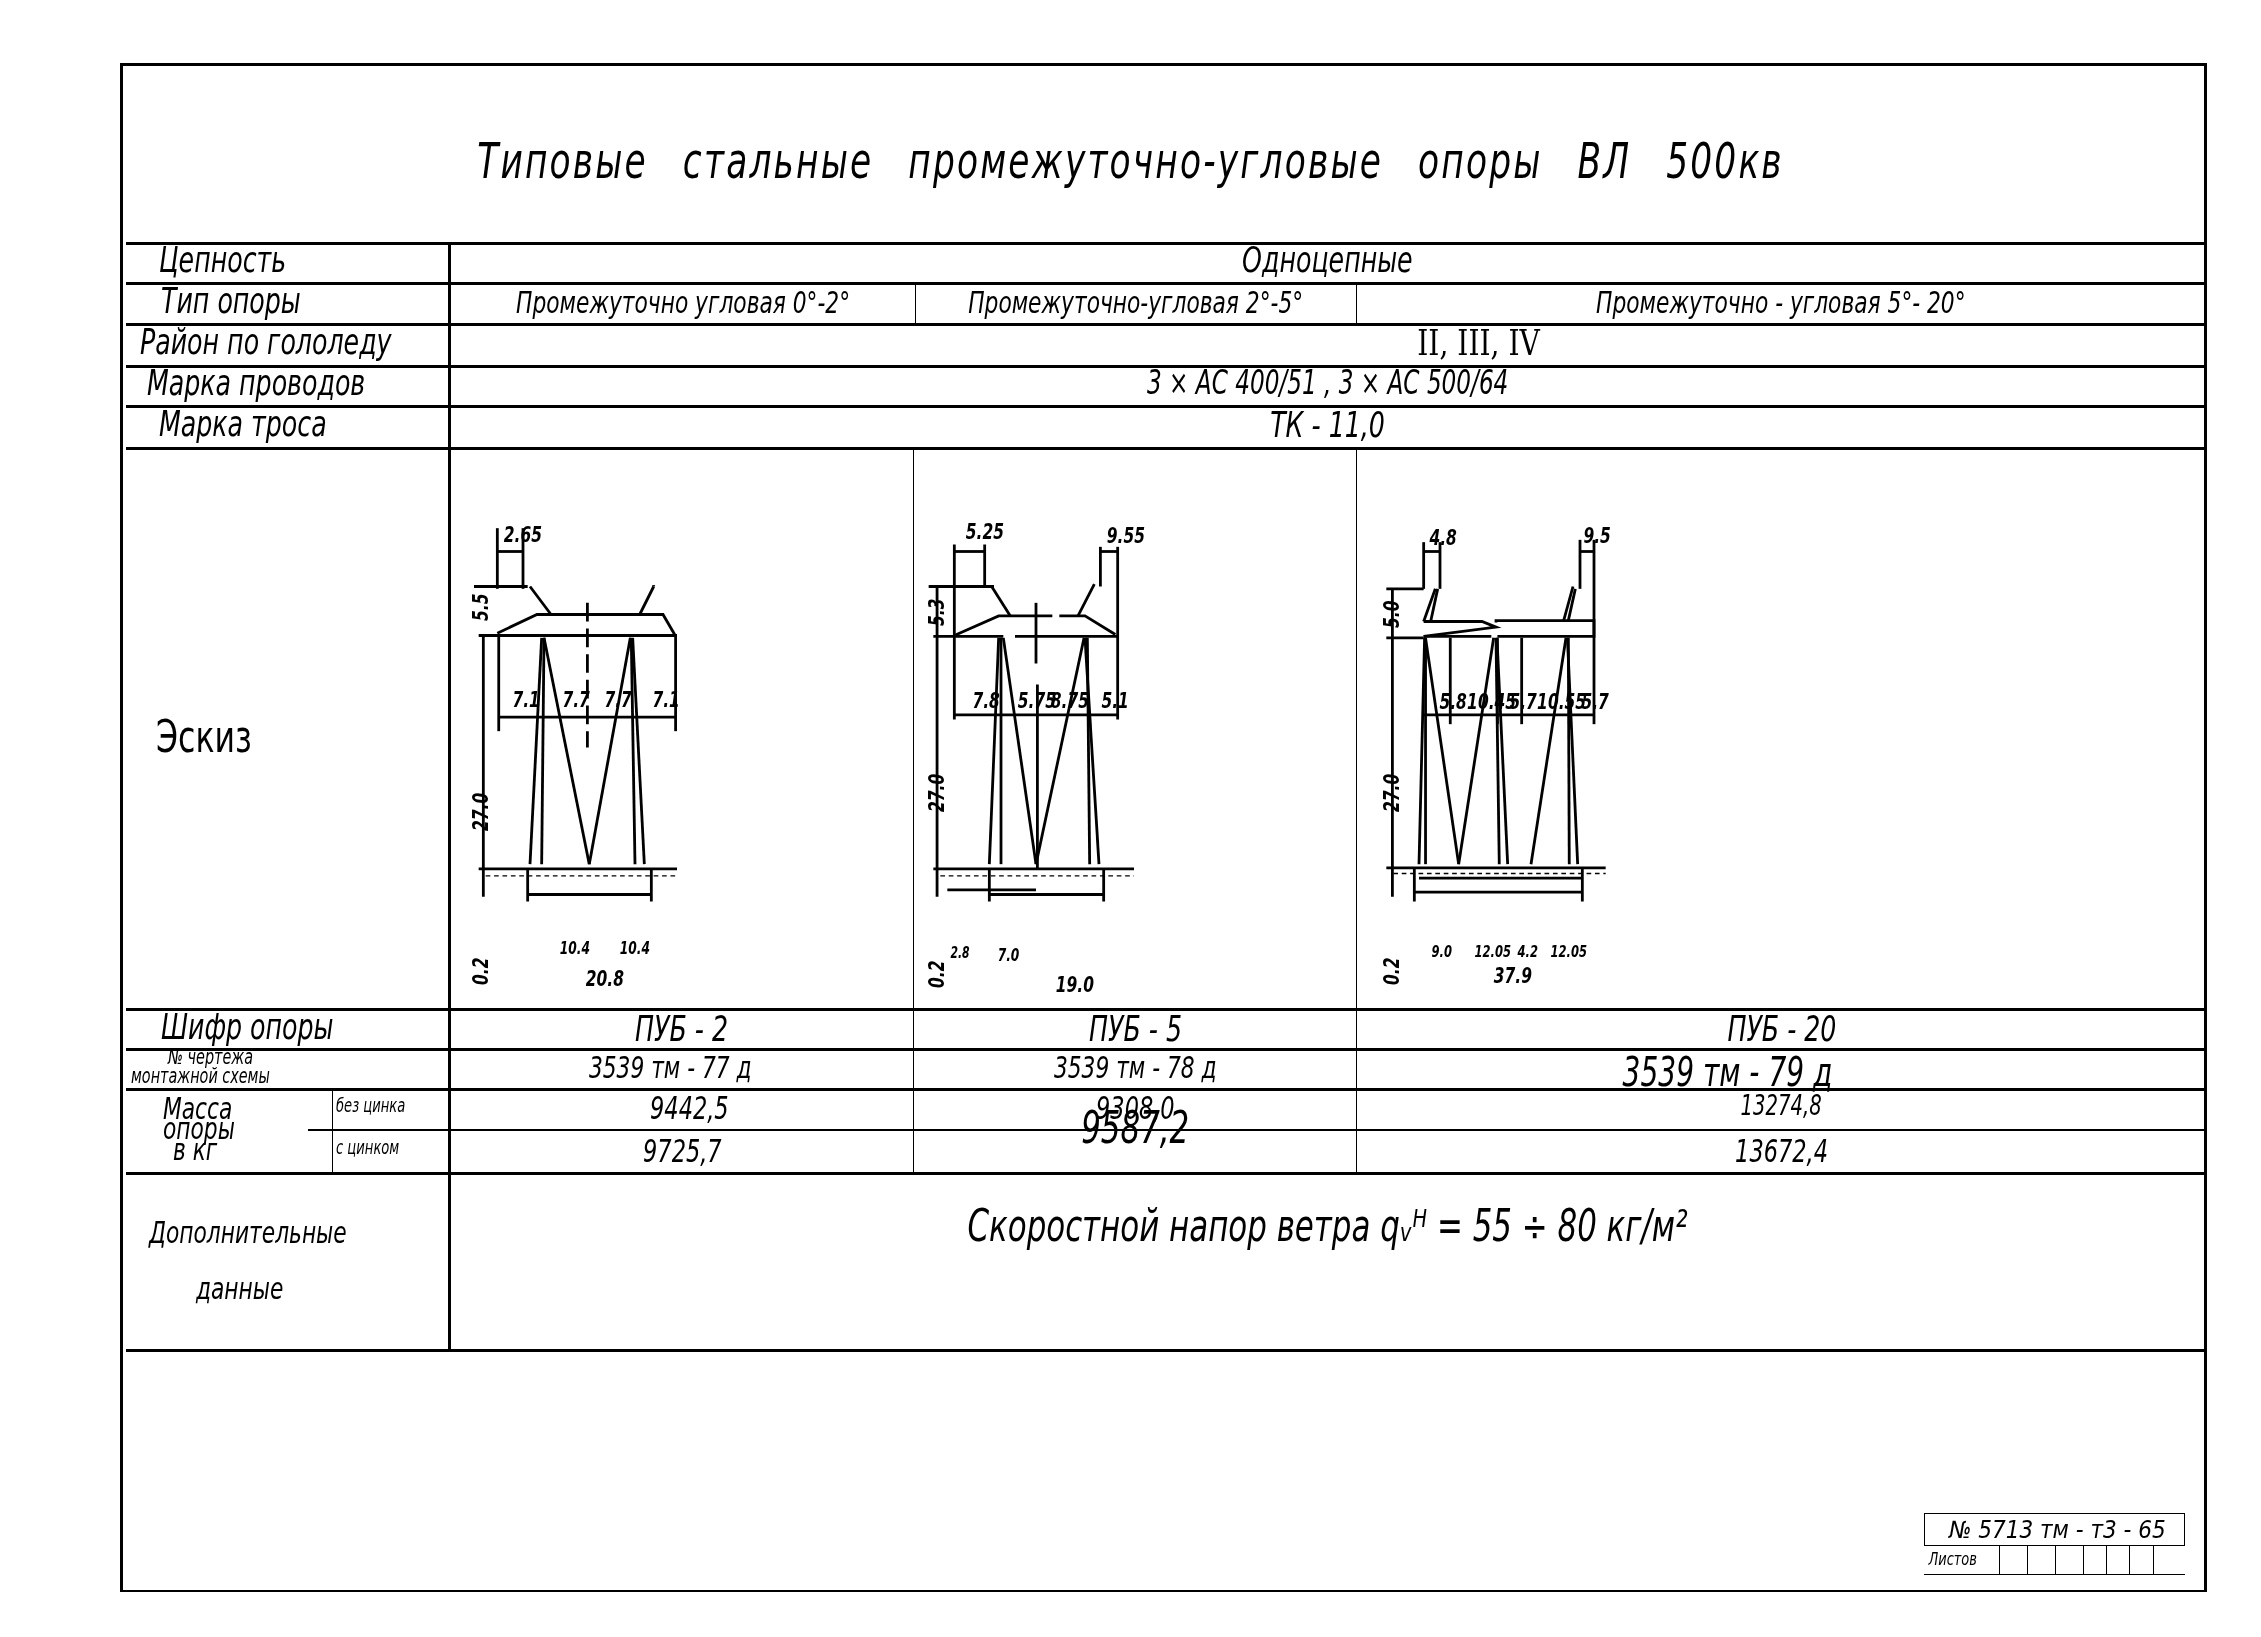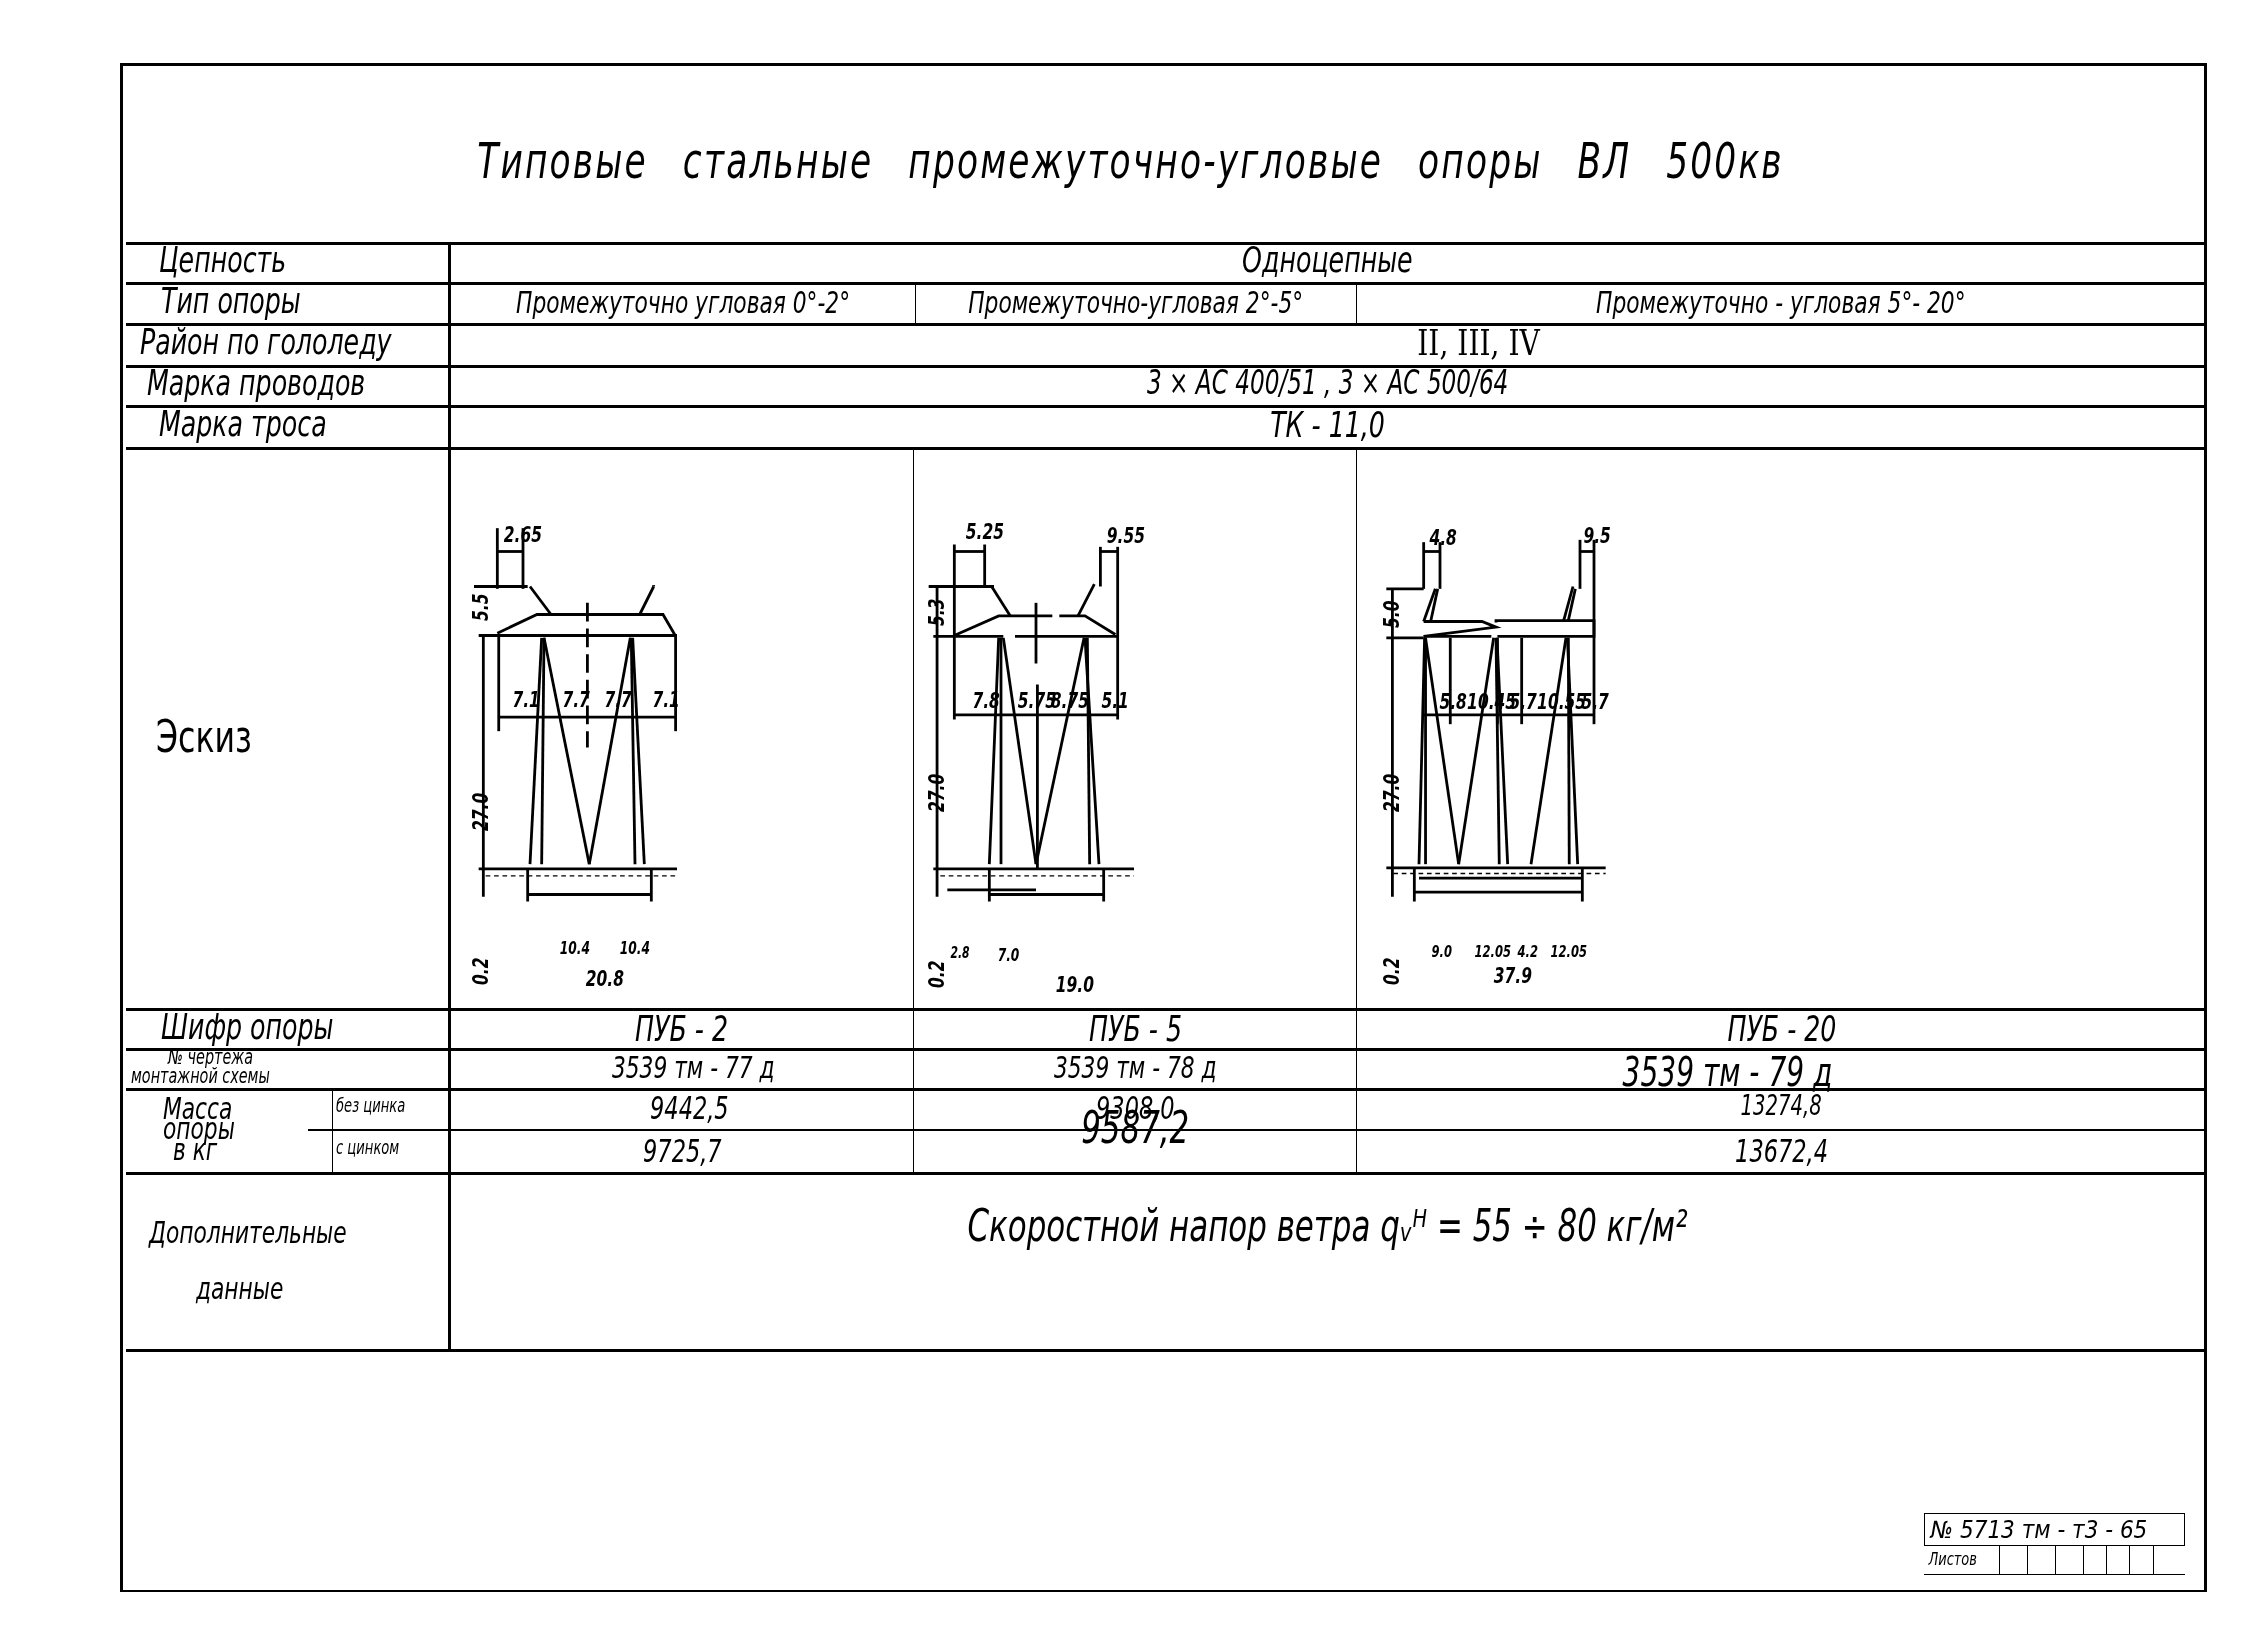--- a/index.html
+++ b/index.html
@@ -79,7 +79,7 @@
 <div class="cell" style="left:915px;width:441px;top:1008px;"><span>ПУБ - 5</span></div>
 <div class="cell" style="left:1359px;width:845px;top:1008px;"><span>ПУБ - 20</span></div>
 
-<div class="cell" style="left:462px;width:462px;top:1049px;font-size:31px;"><span>3539 тм - 77 д</span></div>
+<div class="cell" style="left:439px;width:462px;top:1049px;font-size:31px;"><span>3539 тм - 77 д</span></div>
 <div class="cell" style="left:915px;width:441px;top:1049px;font-size:31px;"><span>3539 тм - 78 д</span></div>
 <div class="cell" style="left:1305px;width:845px;top:1049px;font-size:40px;"><span>3539 тм - 79 д</span></div>
 

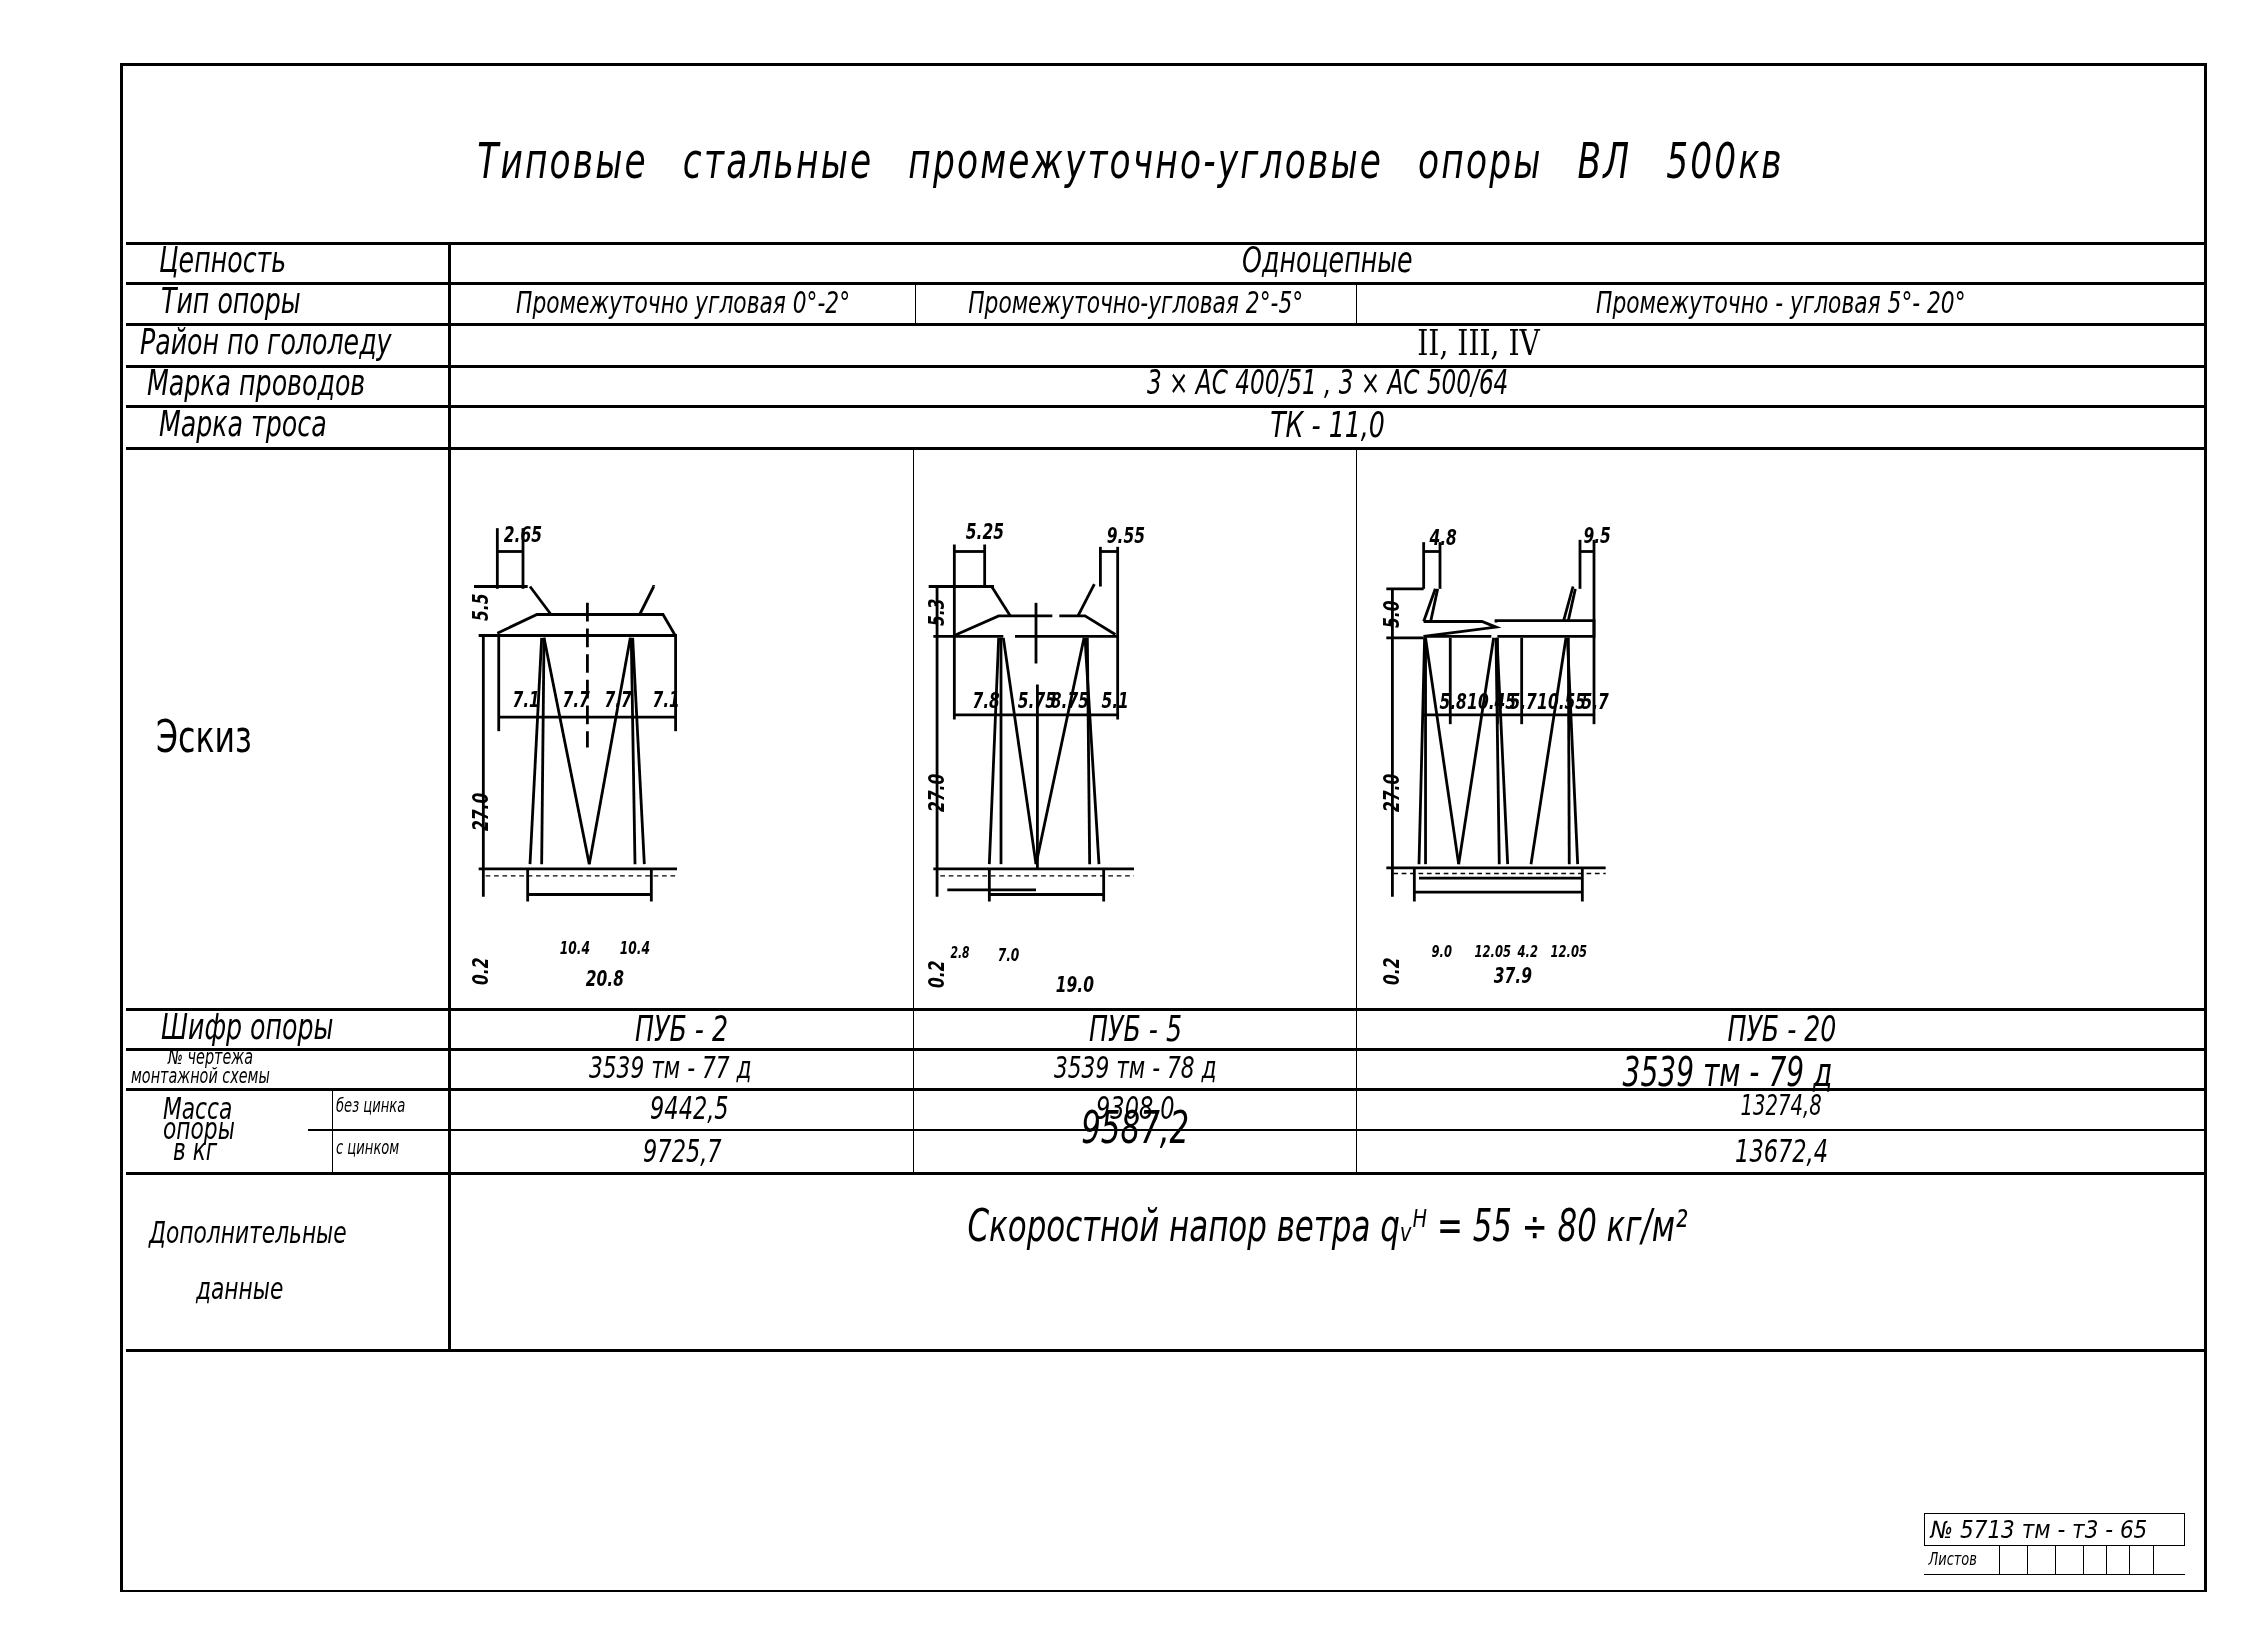--- a/index.html
+++ b/index.html
@@ -18,7 +18,7 @@
   .dimv{position:absolute;font-style:italic;font-weight:bold;font-size:21.5px;white-space:nowrap;transform:rotate(-90deg) scaleX(0.8);transform-origin:left top;}
   svg{position:absolute;overflow:visible;}
   .stamp{position:absolute;left:1924px;top:1513px;width:261px;height:70px;}
-  .stamp .top{position:absolute;left:0;top:0;width:261px;height:33px;border:1.9px solid #000;border-bottom:1.4px solid #000;font-style:italic;font-size:24px;line-height:33px;padding-left:5.6px;box-sizing:border-box;white-space:nowrap;}
+  .stamp .top{position:absolute;left:0;top:0;width:261px;height:33px;border:1.9px solid #000;border-bottom:1.4px solid #000;font-style:italic;font-size:24px;line-height:33px;padding-left:5.6px;box-sizing:border-box;white-space:nowrap;text-align:center;}
   .stamp .bot{position:absolute;left:0;top:33px;width:261px;height:28px;border-bottom:1.9px solid #000;font-style:italic;font-size:18px;line-height:26px;}
   .stamp .bot span{display:inline-block;padding-left:5.6px;transform:scaleX(0.8);transform-origin:left;}
   .stamp .tick{position:absolute;top:33px;height:28px;border-left:1.9px solid #000;}

